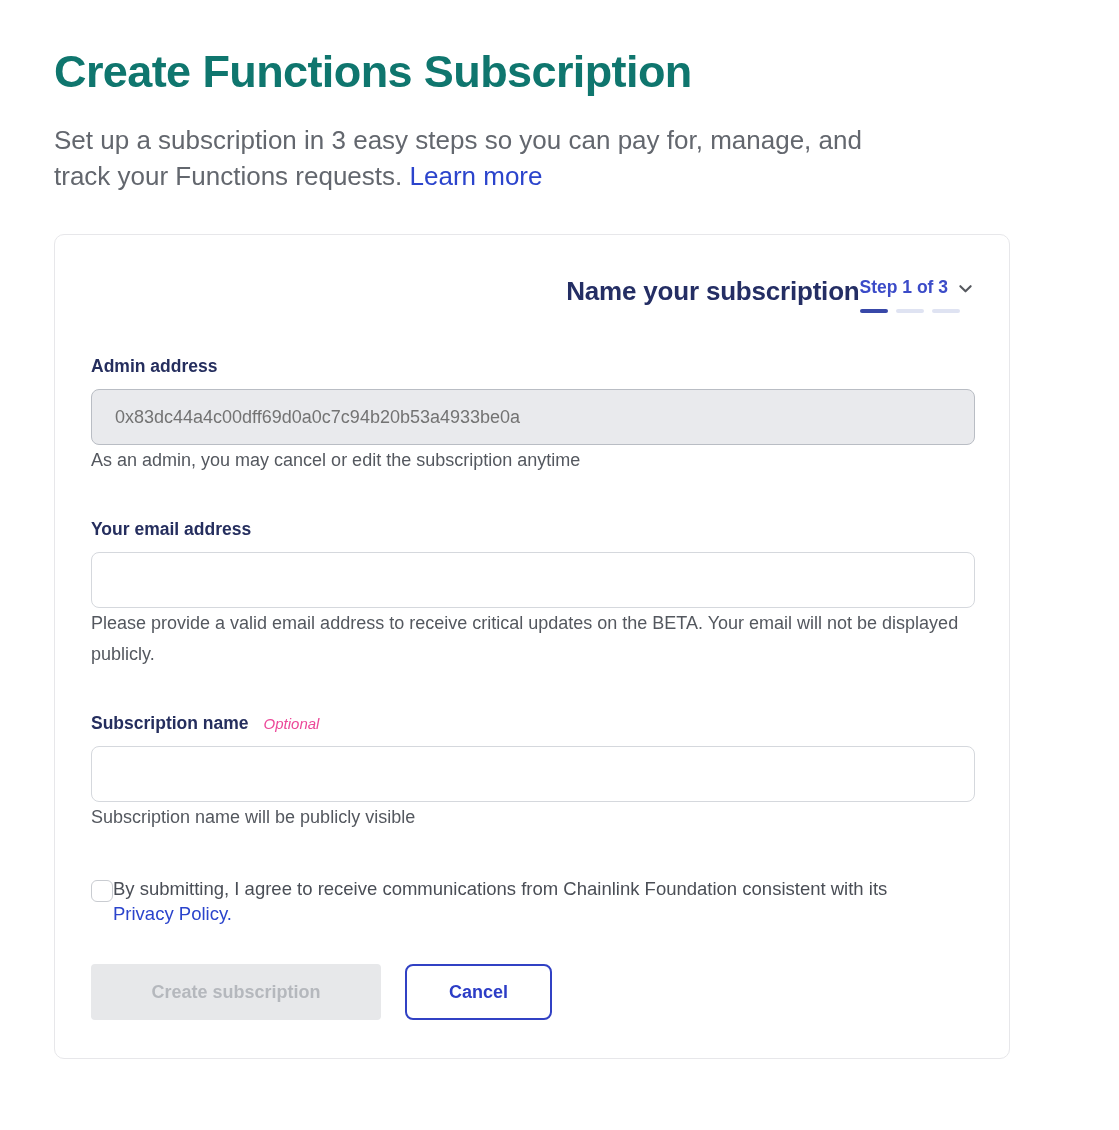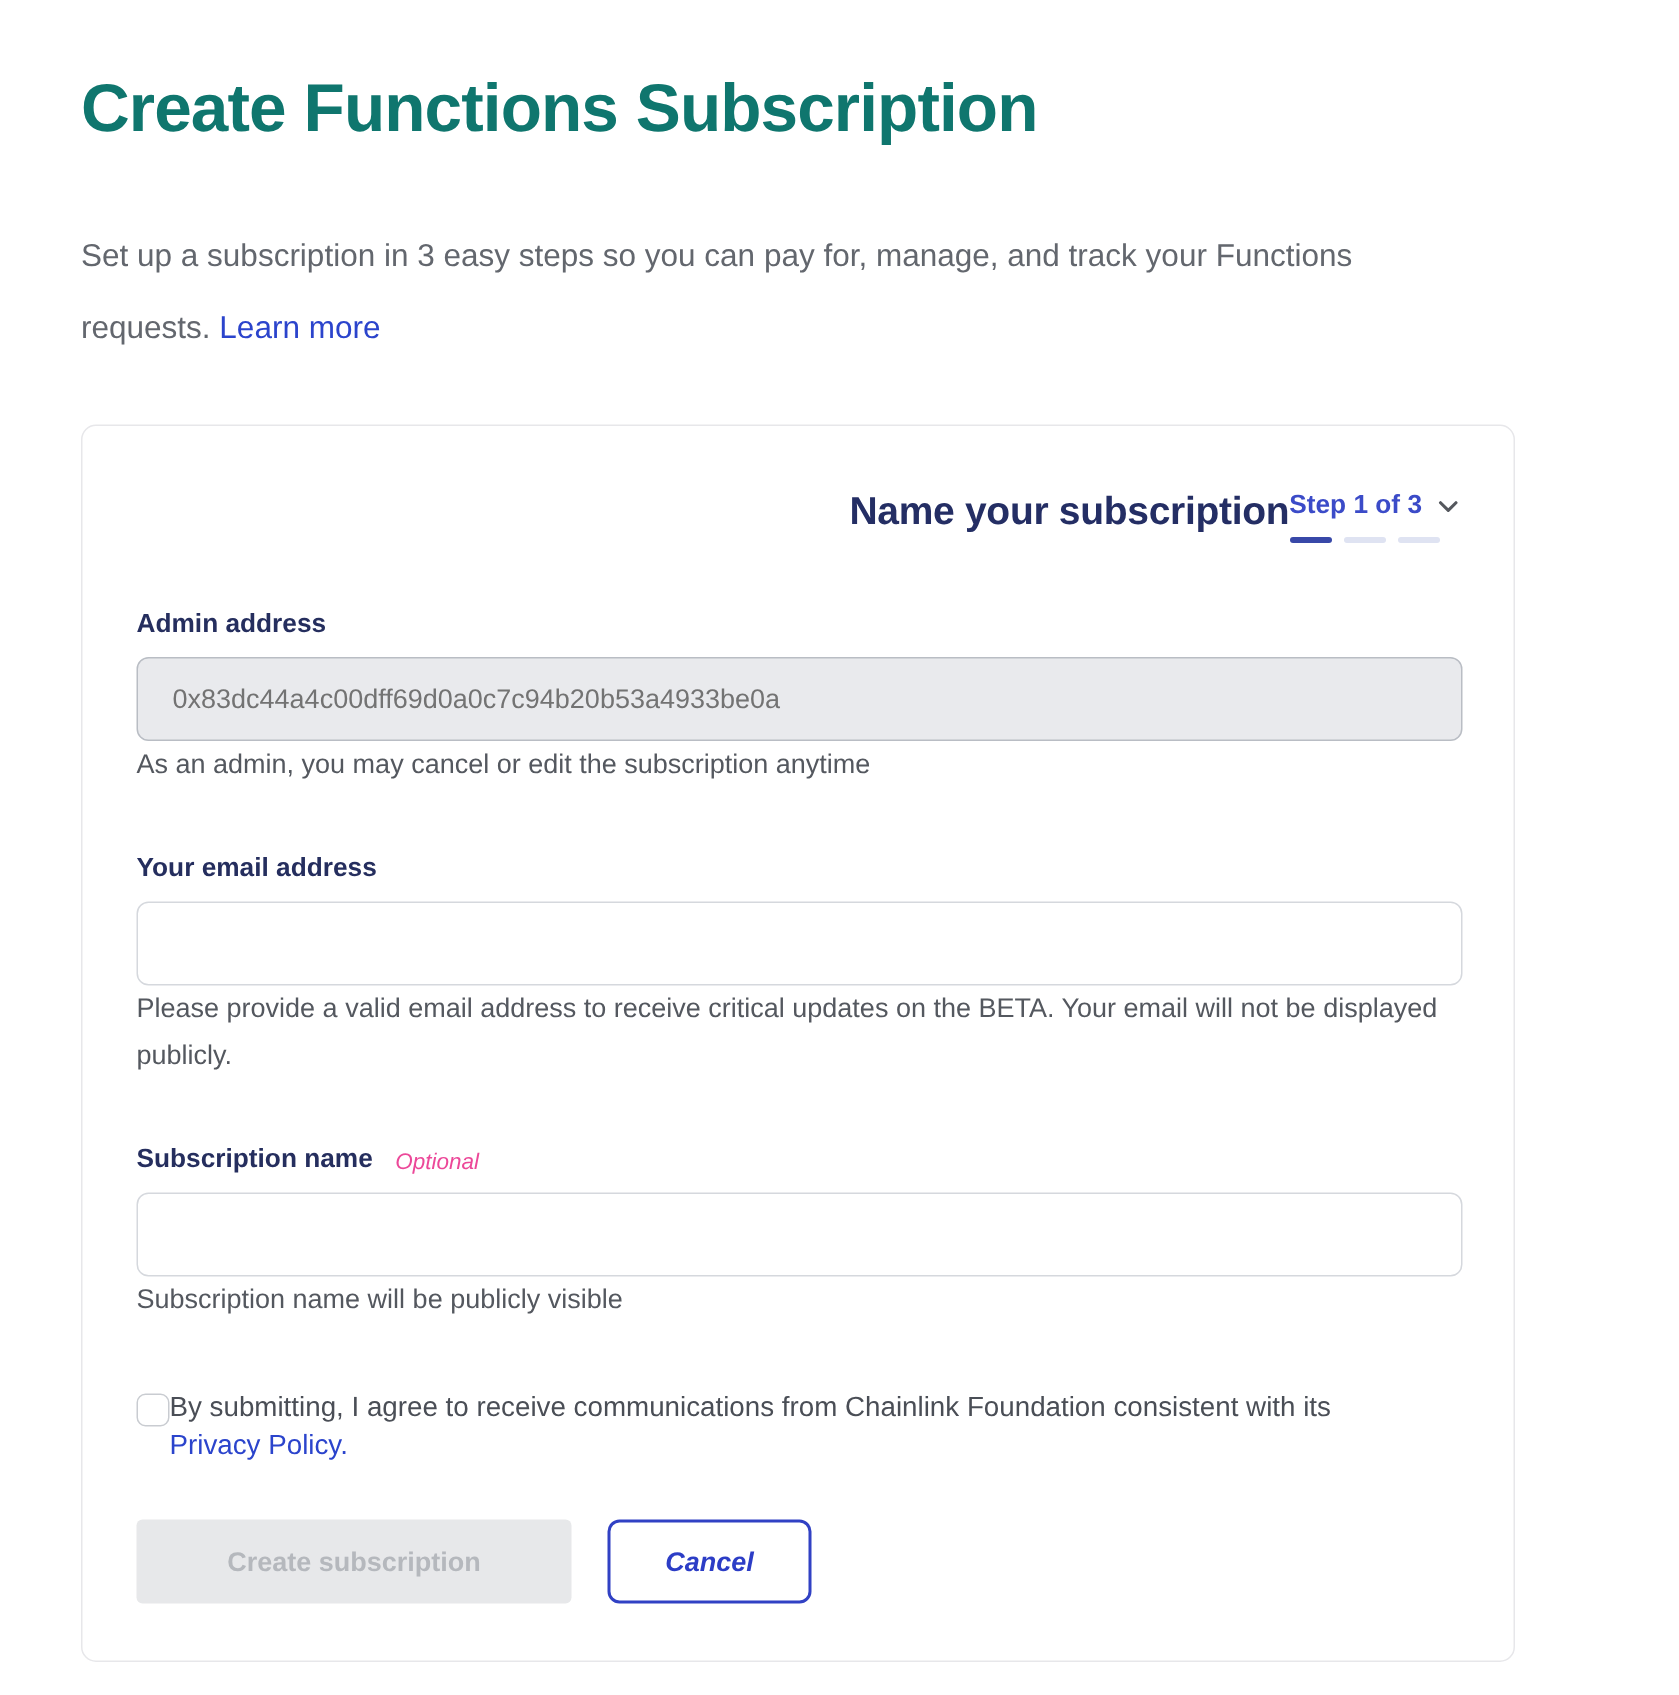--- a/index.html
+++ b/index.html
@@ -22,10 +22,10 @@
     color: #0f766e;
   }
   .page-subtitle {
-    margin-top: 49px;
+    margin-top: 24px;
     max-width: 862px;
-    font-size: 21px;
-    line-height: 48px;
+    font-size: 26px;
+    line-height: 36px;
     color: #63676e;
   }
   a.learn-more-link, a.privacy-link, .consent-suffix {

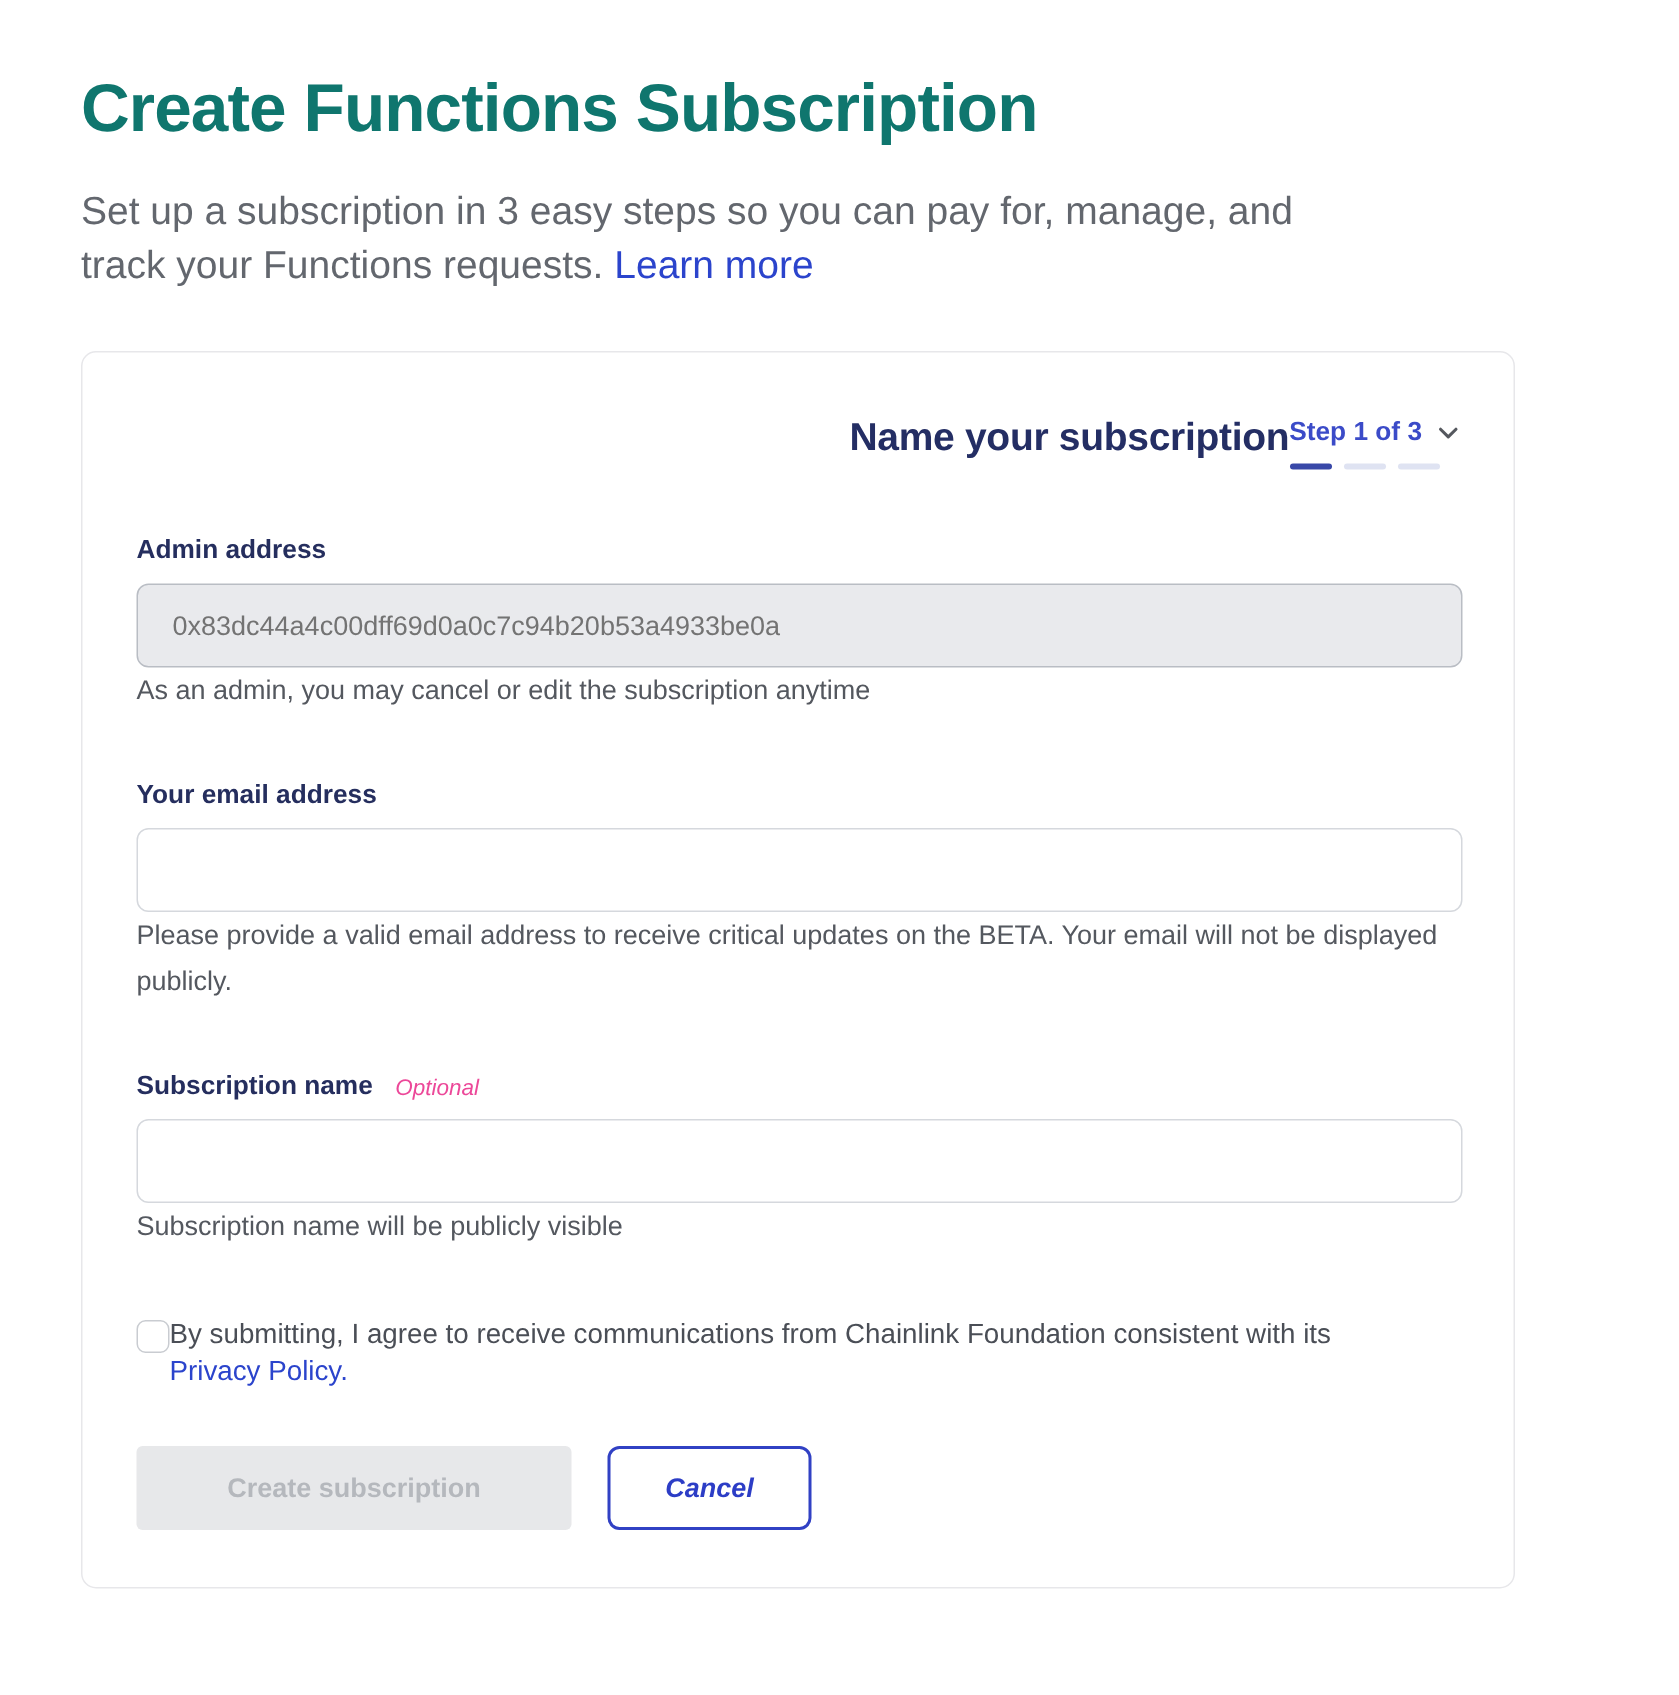--- a/index.html
+++ b/index.html
@@ -83,7 +83,7 @@
   .progress .seg.active { background: #3848a8; }
 
   .field-group { margin-top: 42px; }
-  .field-label-row { display: flex; align-items: flex-end; }
+  .field-label-row { display: flex; align-items: center; }
   .field-label {
     font-size: 17.5px;
     font-weight: 700;

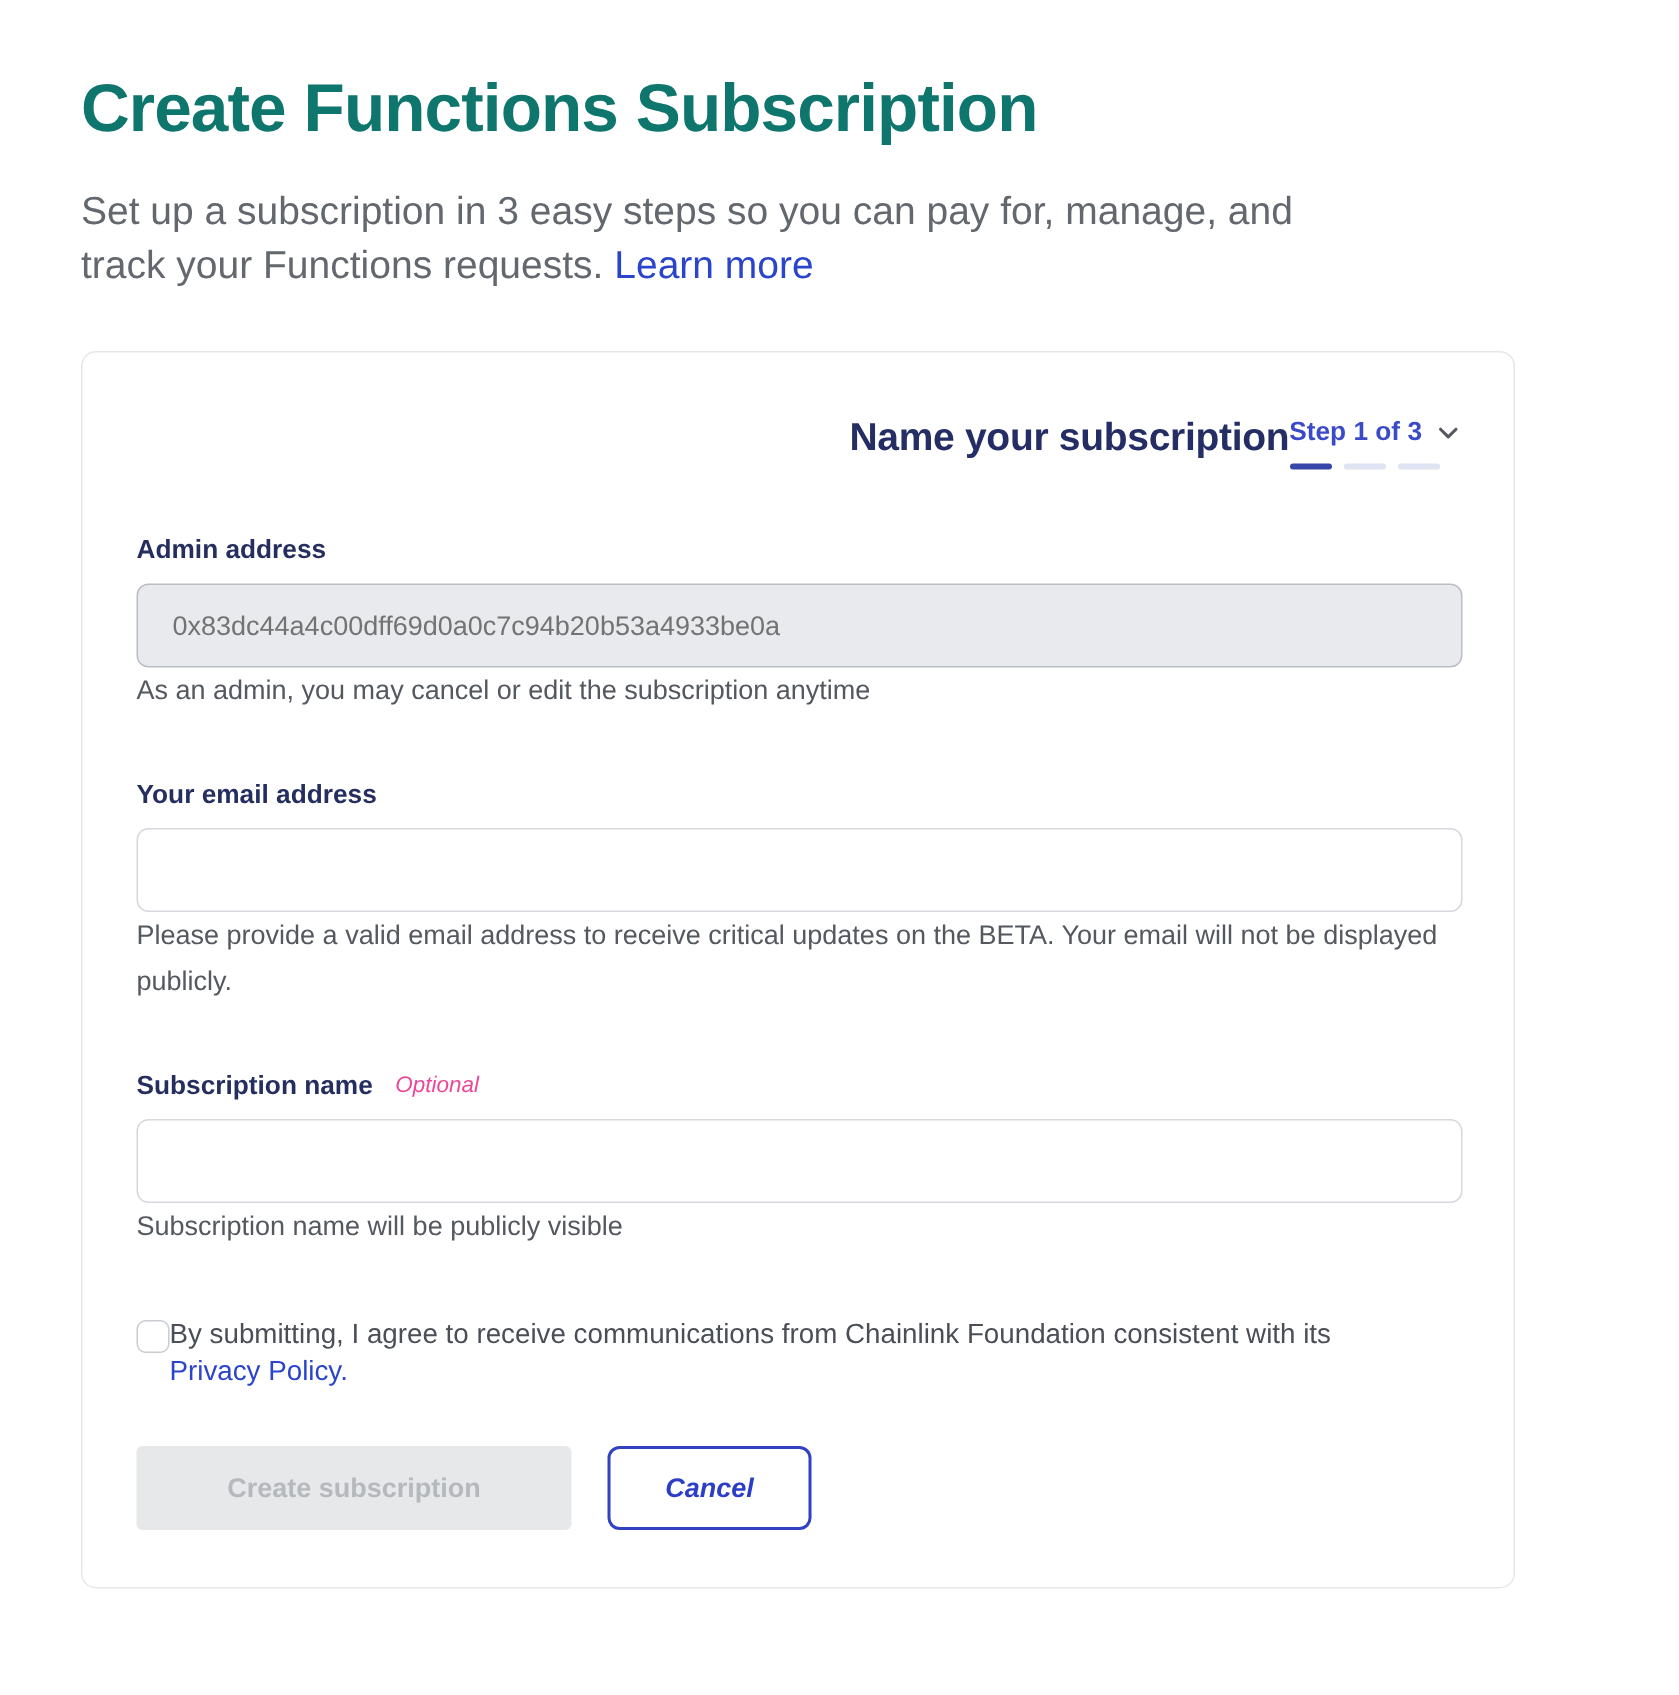--- a/index.html
+++ b/index.html
@@ -165,13 +165,12 @@
     cursor: default;
   }
   .btn-cancel {
-    width: 136px;
+    width: 147px;
     background: #ffffff;
     color: #2c3dc6;
     border: 2px solid #3141c4;
     border-radius: 8px;
     cursor: pointer;
-    font-style: italic;
   }
 </style>
 </head>

